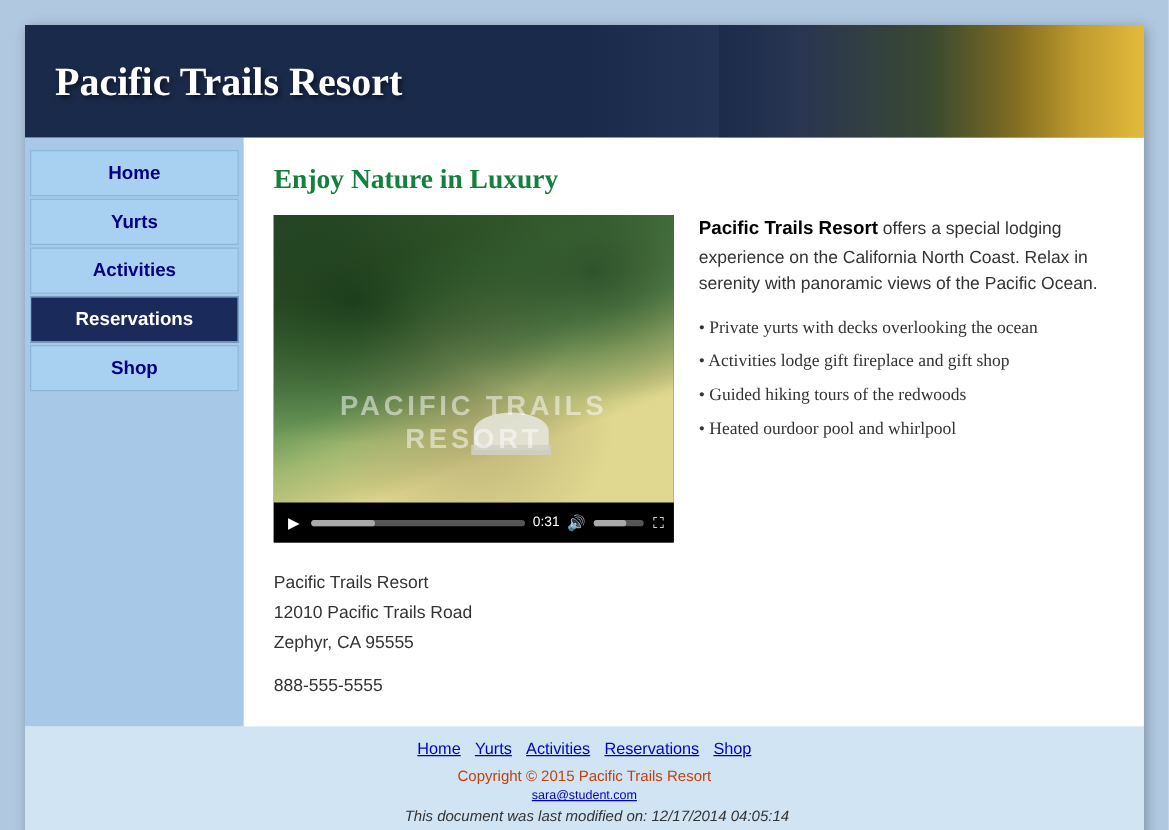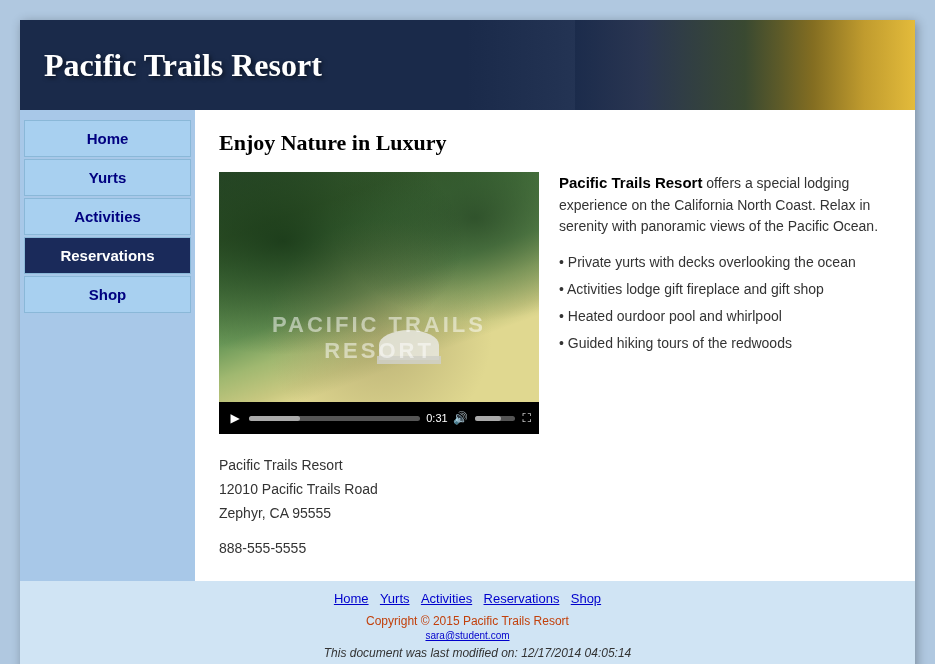--- a/index.html
+++ b/index.html
@@ -91,7 +91,7 @@
     }
 
     .page-heading {
-      color: #000000;
+      color: #15803d;
       font-size: 22px;
       font-weight: bold;
       font-family: Georgia, serif;

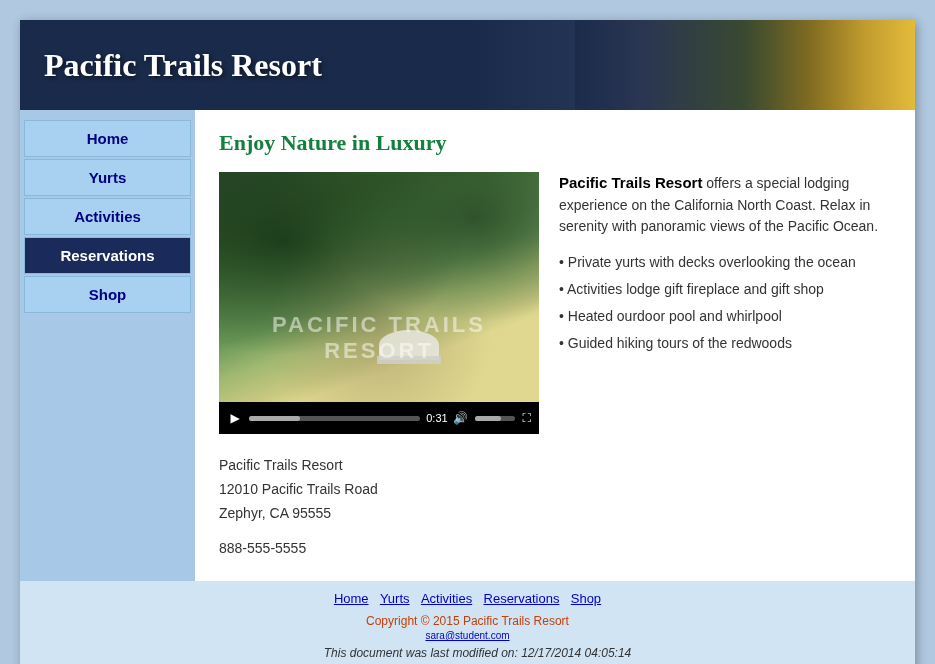--- a/index.html
+++ b/index.html
@@ -257,6 +257,7 @@
     .description-col ul li {
       padding: 3px 0 3px 0;
       position: relative;
+      font-family: Liberation Serif, serif;
     }
 
     .description-col ul li::before {

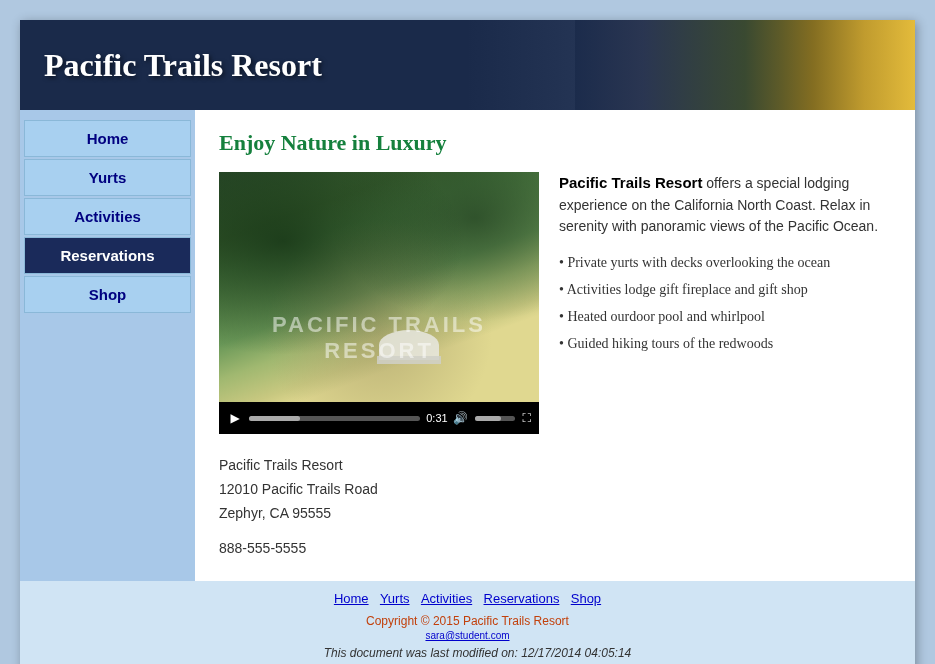--- a/index.html
+++ b/index.html
@@ -367,8 +367,8 @@
           <ul>
             <li>Private yurts with decks overlooking the ocean</li>
             <li>Activities lodge gift fireplace and gift shop</li>
+            <li>Guided hiking tours of the redwoods</li>
             <li>Heated ourdoor pool and whirlpool</li>
-            <li>Guided hiking tours of the redwoods</li>
           </ul>
         </div>
 

